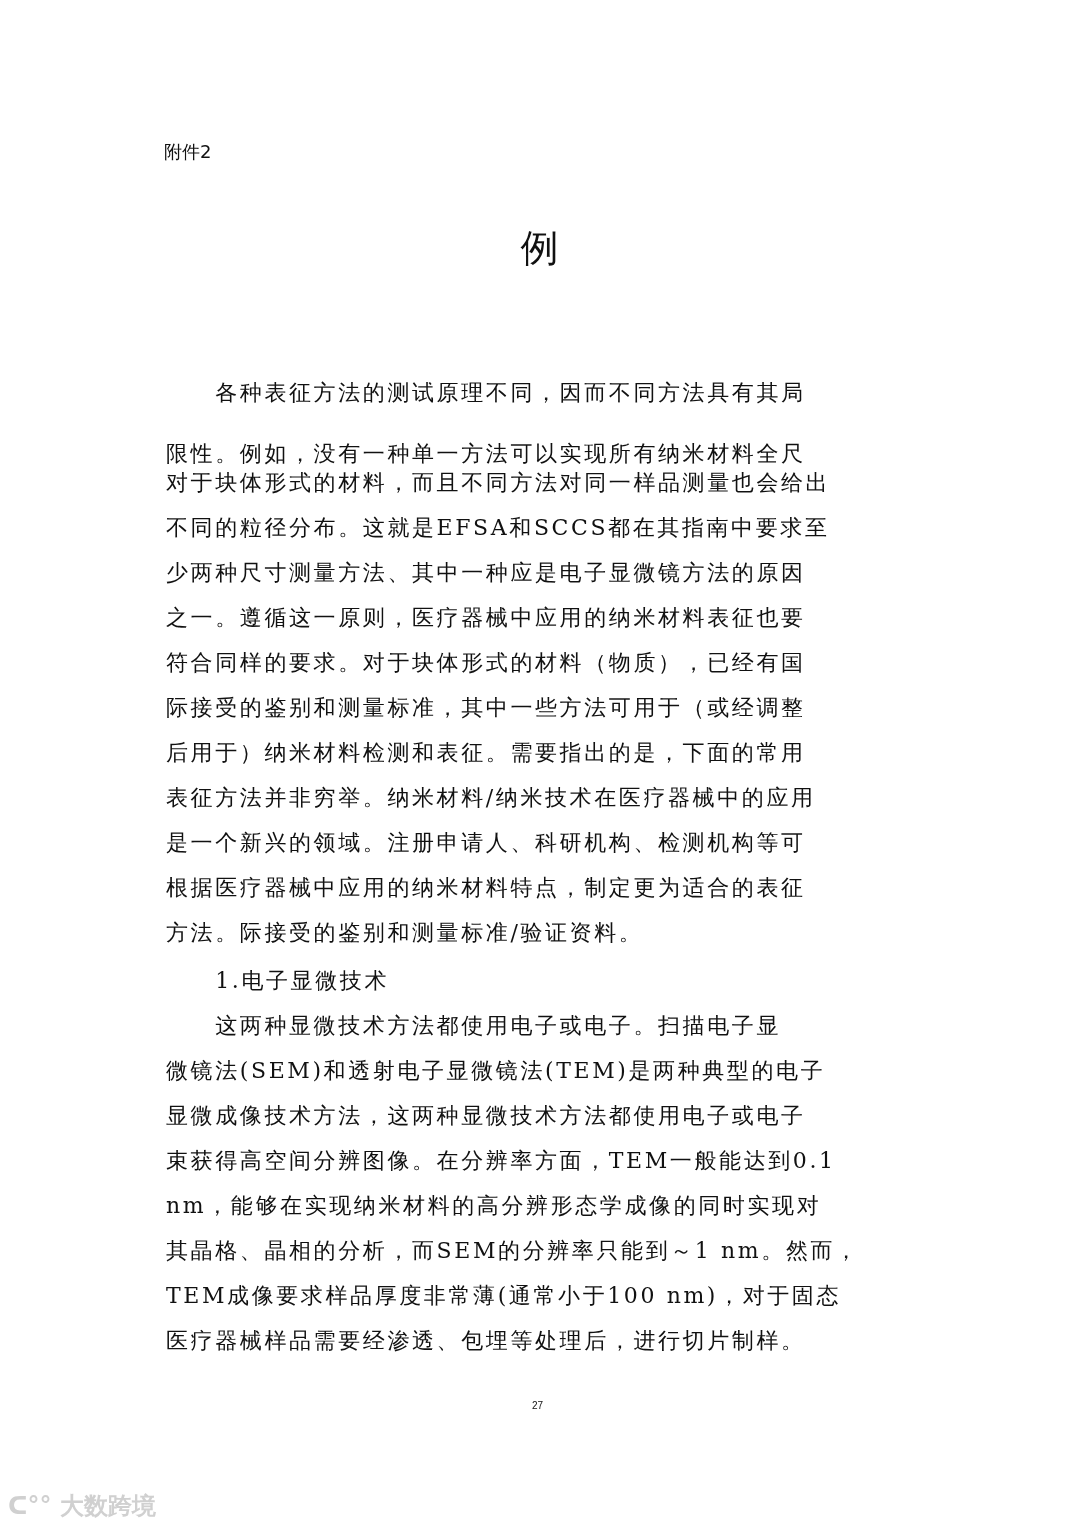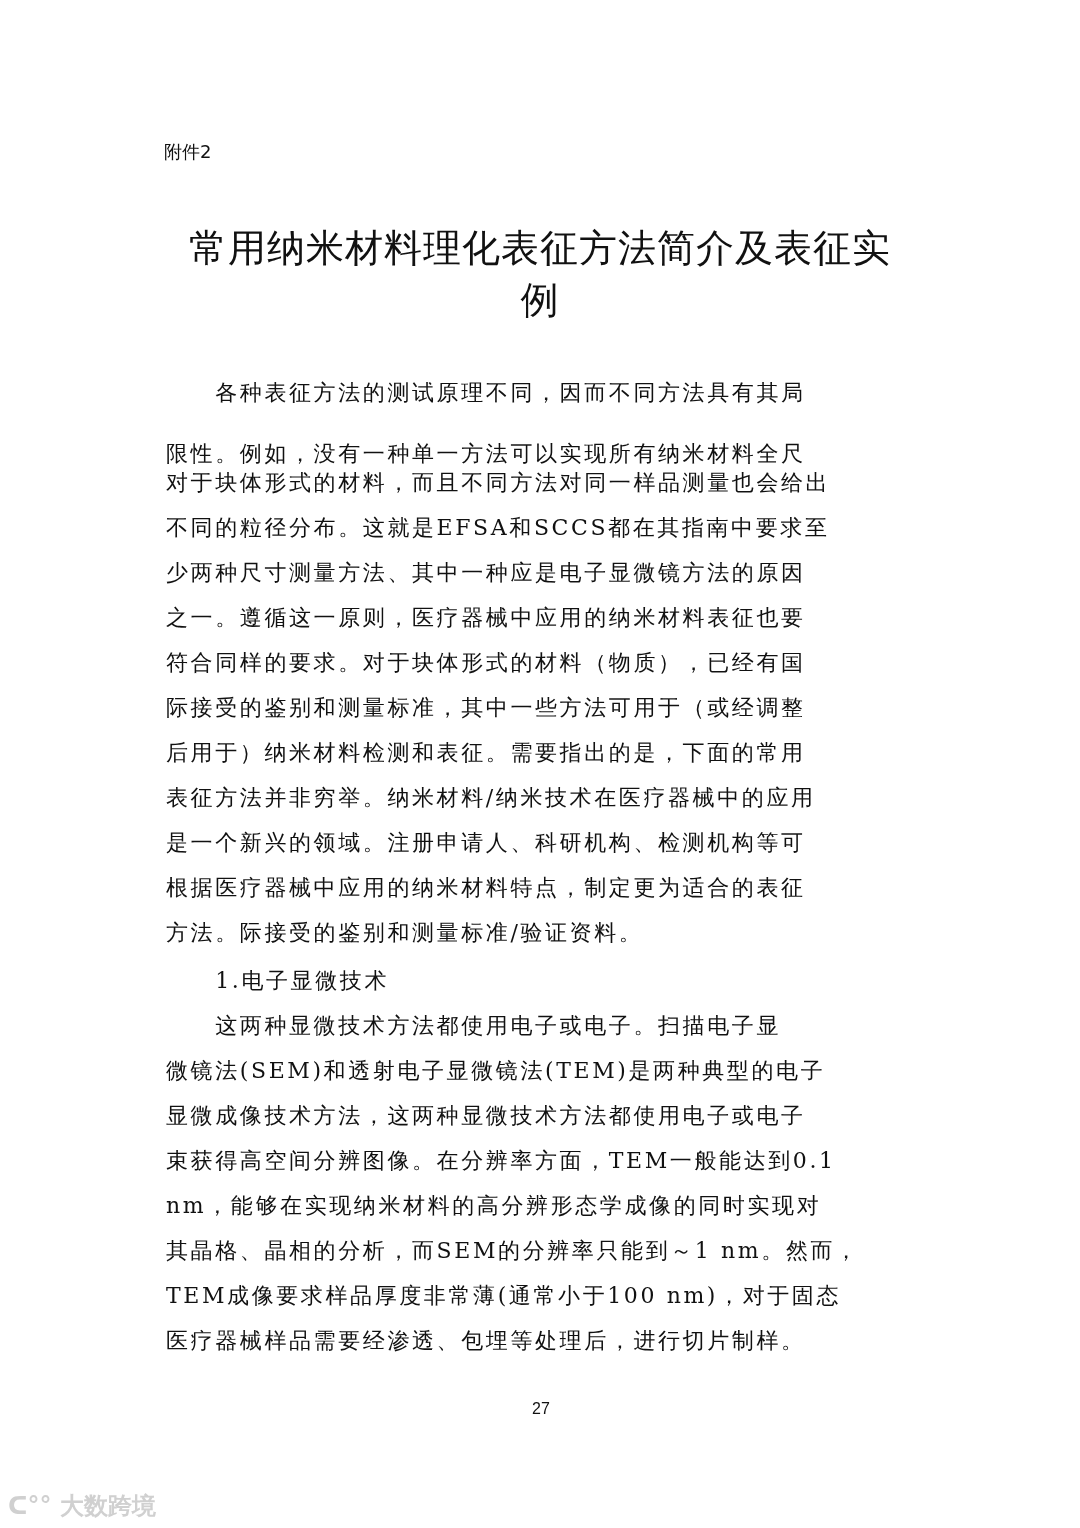--- a/index.html
+++ b/index.html
@@ -23,7 +23,6 @@
 <div class="attach">附件2</div>
 
 <div class="title">
-  <div>常用纳米材料理化表征方法简介及表征实</div>
   <div>例</div>
 </div>
 

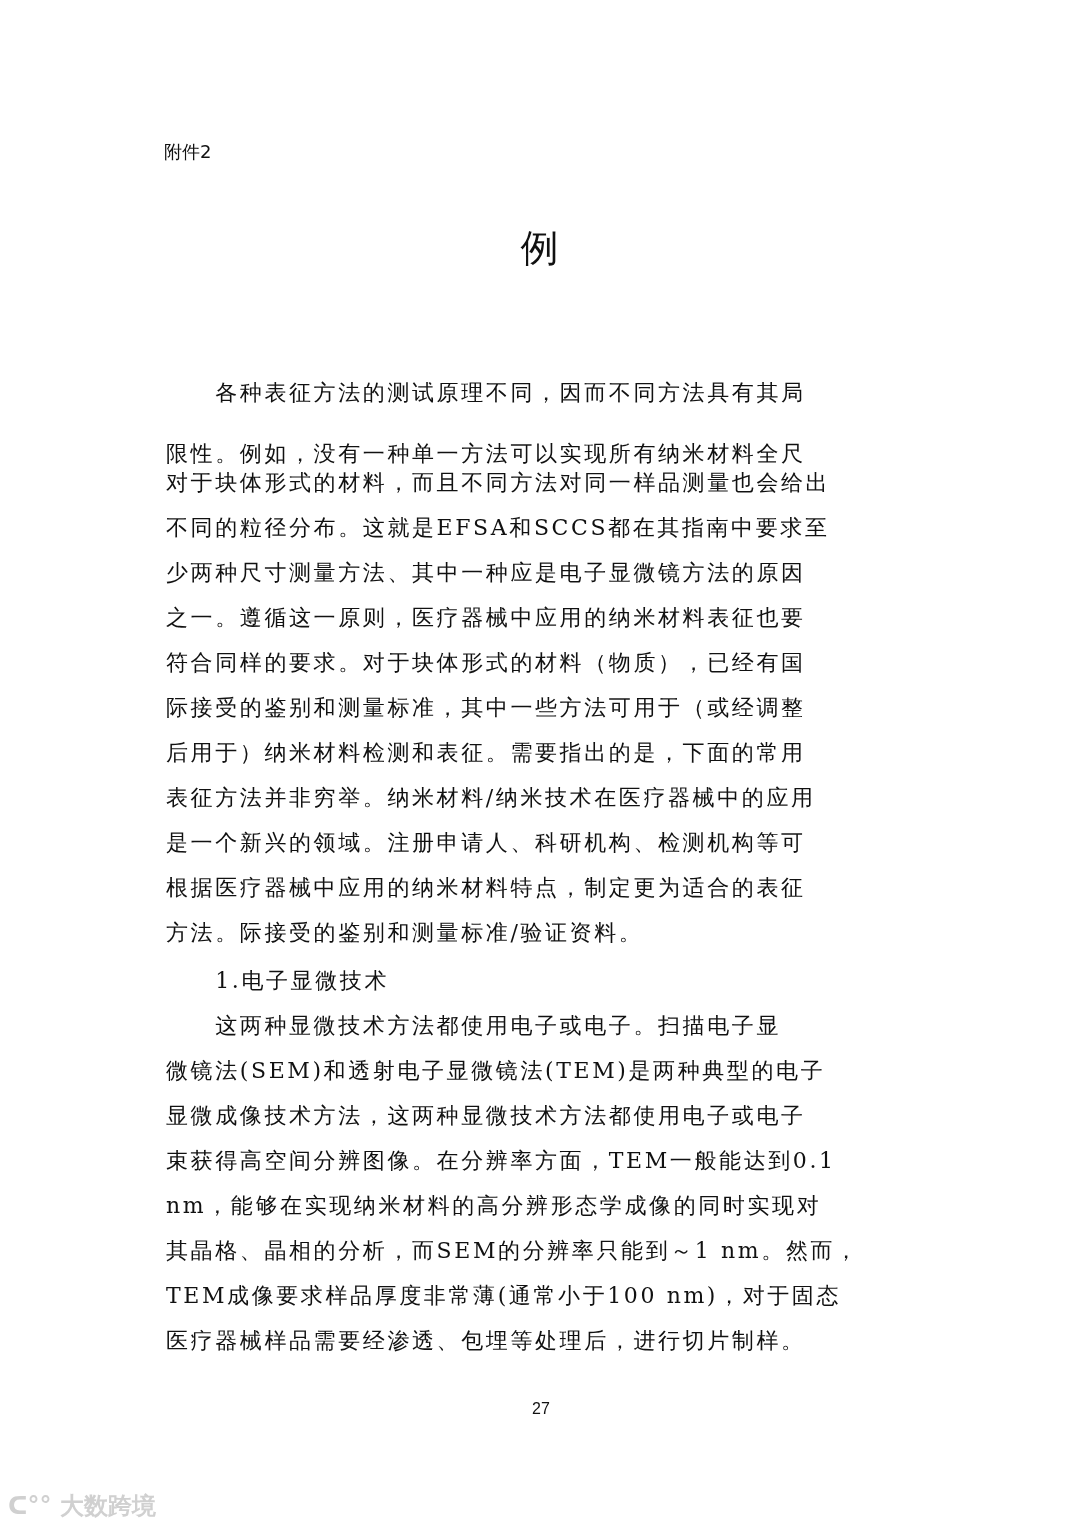--- a/index.html
+++ b/index.html
@@ -12,7 +12,7 @@
            font-size:38px; line-height:52px; letter-spacing:1px; }
   .body-line { position:absolute; left:166px; width:750px; font-size:22px;
                line-height:30px; white-space:nowrap; letter-spacing:2.6px; text-align:justify; }
-  .page-num { position:absolute; left:532px; top:1400px; font-size:16px;
+  .page-num { position:absolute; left:532px; top:1400px; font-size:10px;
               font-family:"Liberation Sans", sans-serif; }
   .watermark { position:absolute; left:8px; top:1490px; font-size:24px; color:#d0d0d0;
                font-family:"DejaVu Sans", sans-serif; font-weight:bold;text-align:center; }

